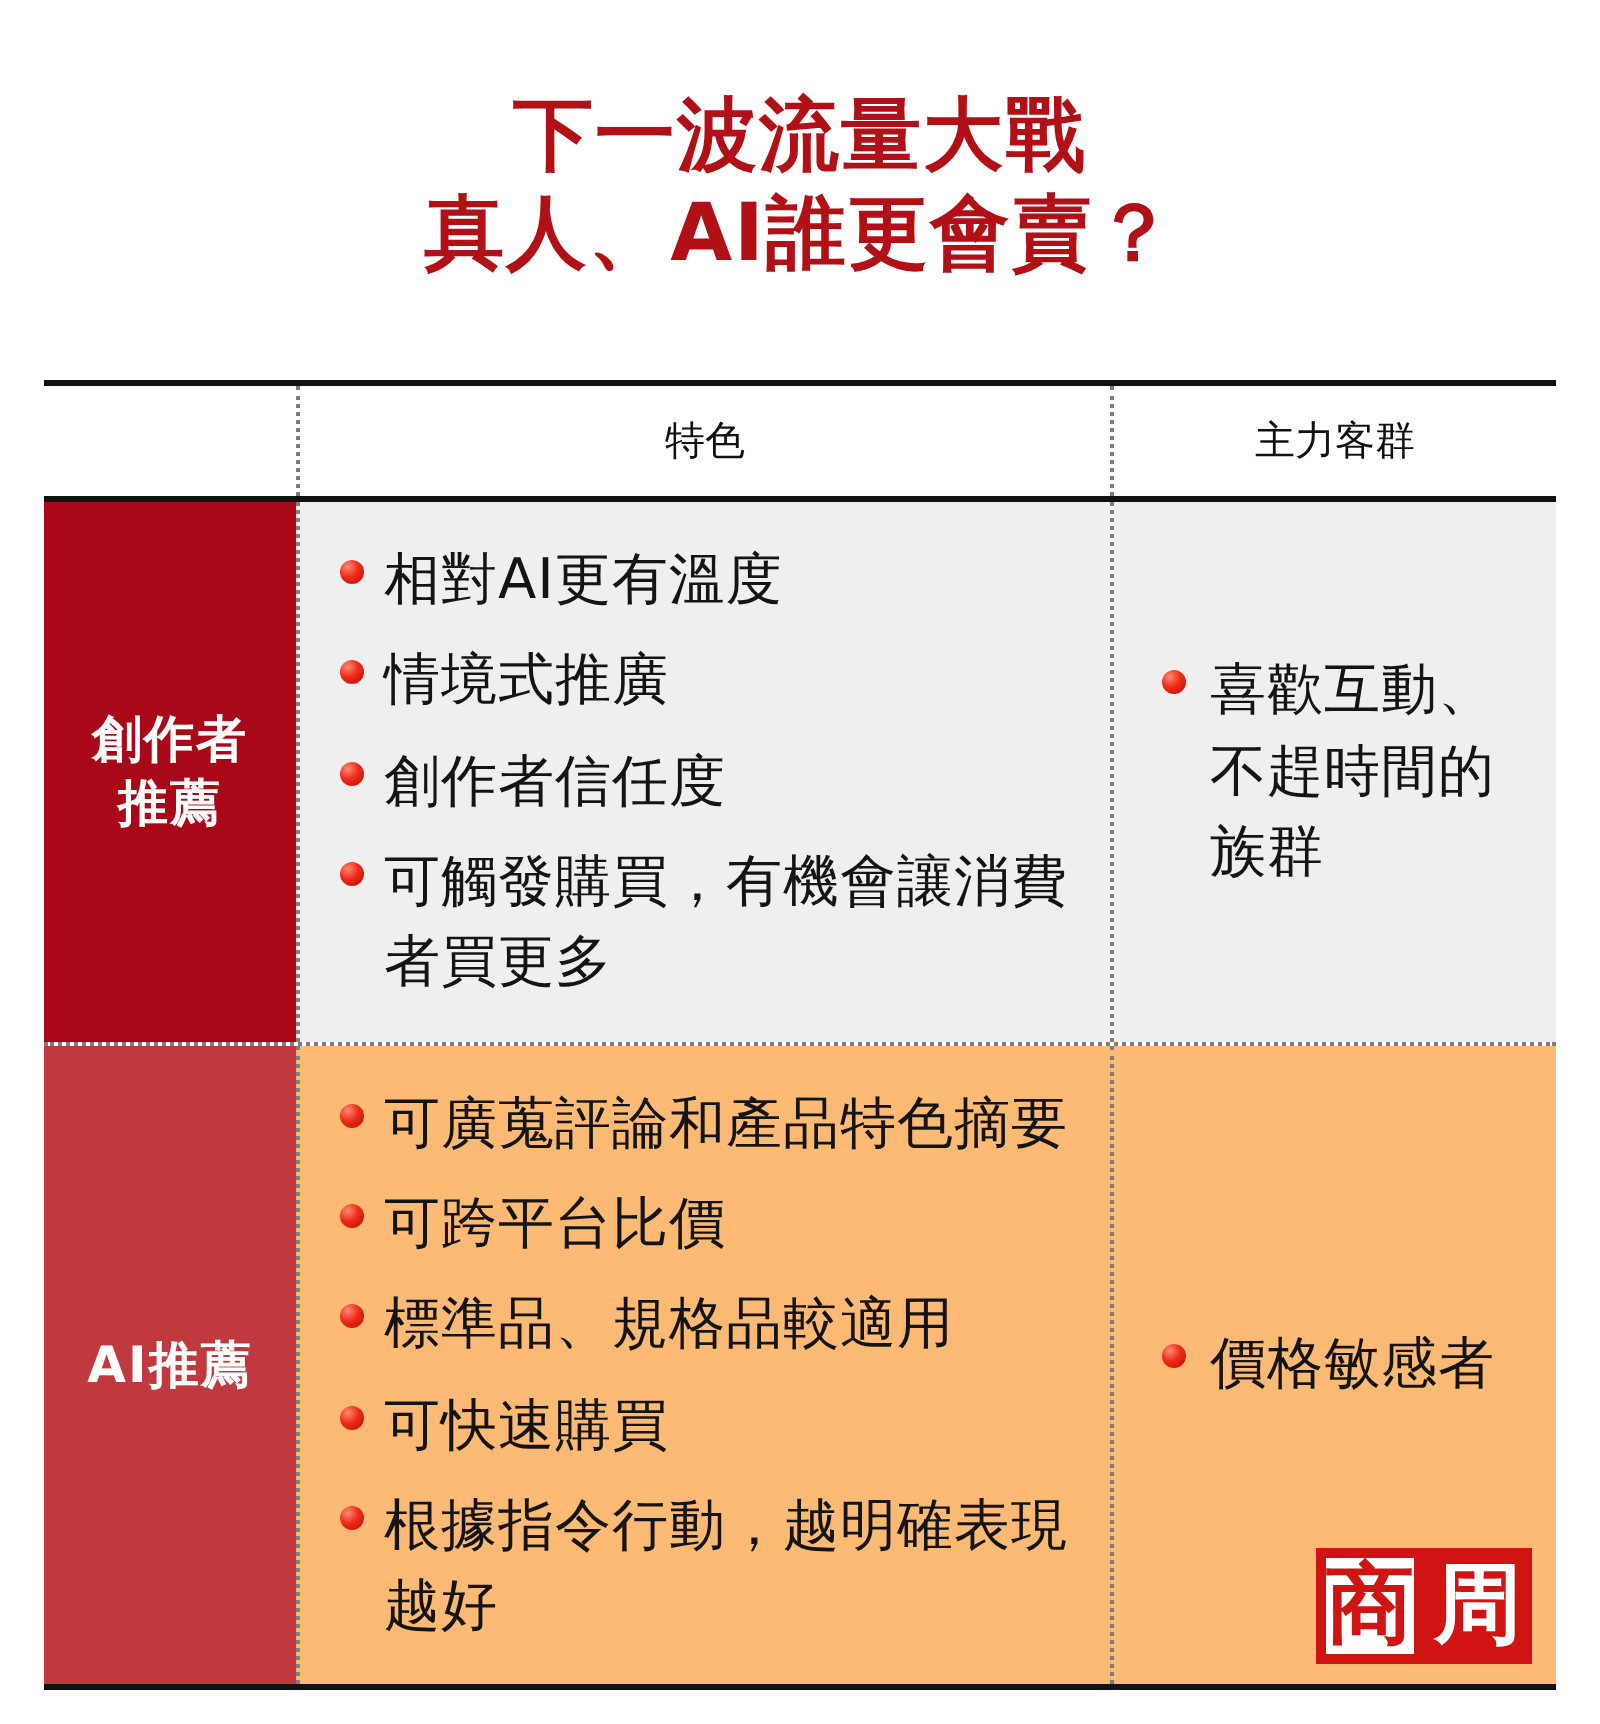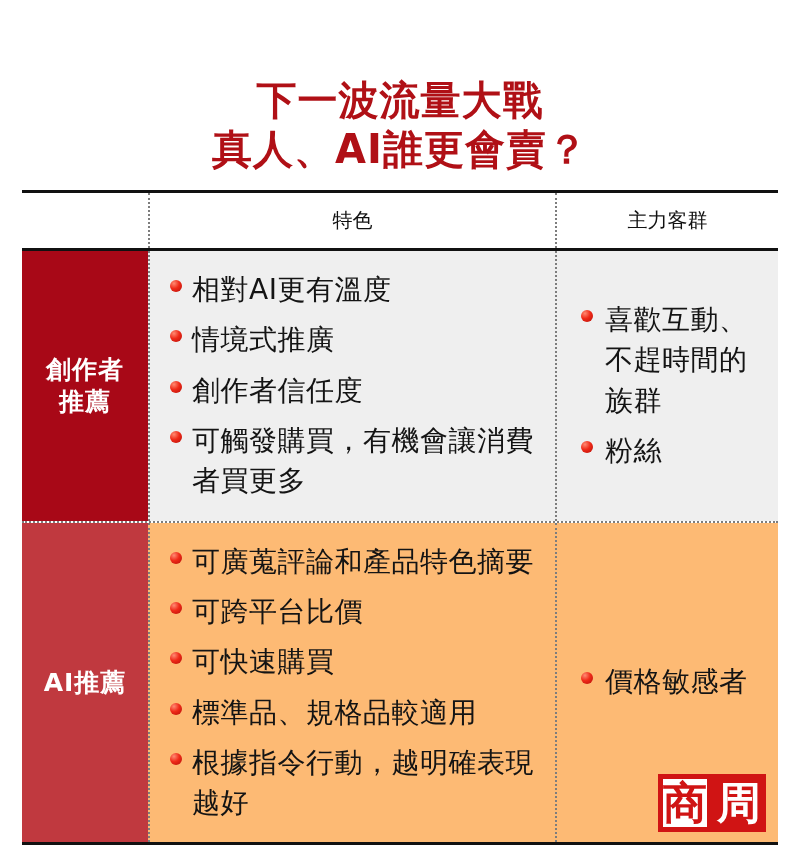--- a/index.html
+++ b/index.html
@@ -18,7 +18,7 @@
 
   
   .title-block {
-    padding-top: 76px;
+    padding-top: 44px;
     text-align: center;
   }
   .title-line {

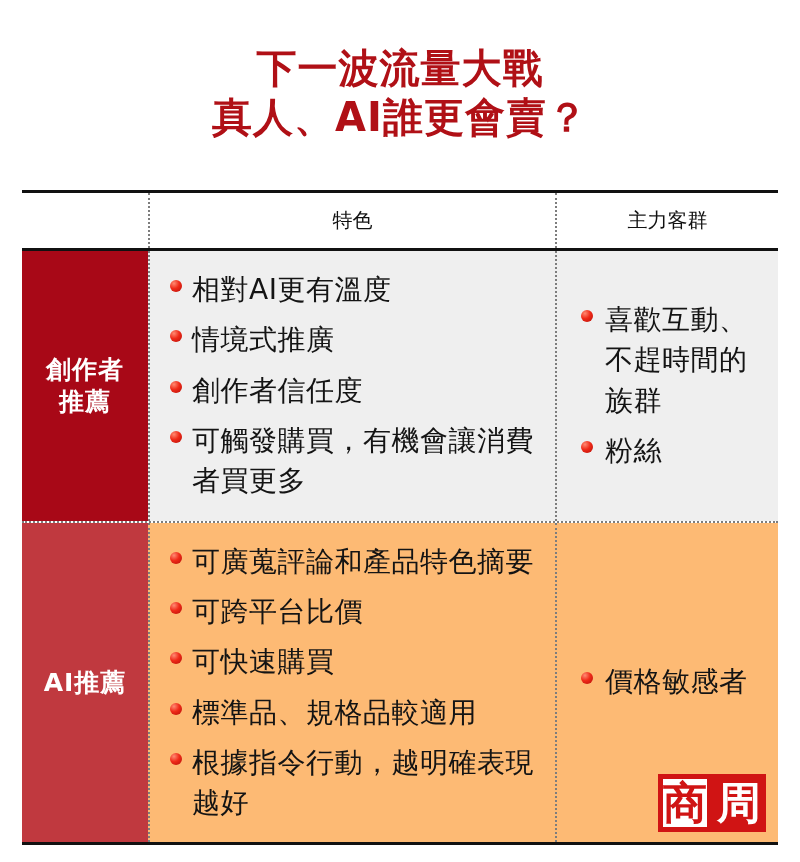--- a/index.html
+++ b/index.html
@@ -195,7 +195,6 @@
     <div class="col-aud">
       <ul class="bullets center-v">
         <li>喜歡互動、不趕時間的族群</li>
-        <li>粉絲</li>
       </ul>
     </div>
   </div>

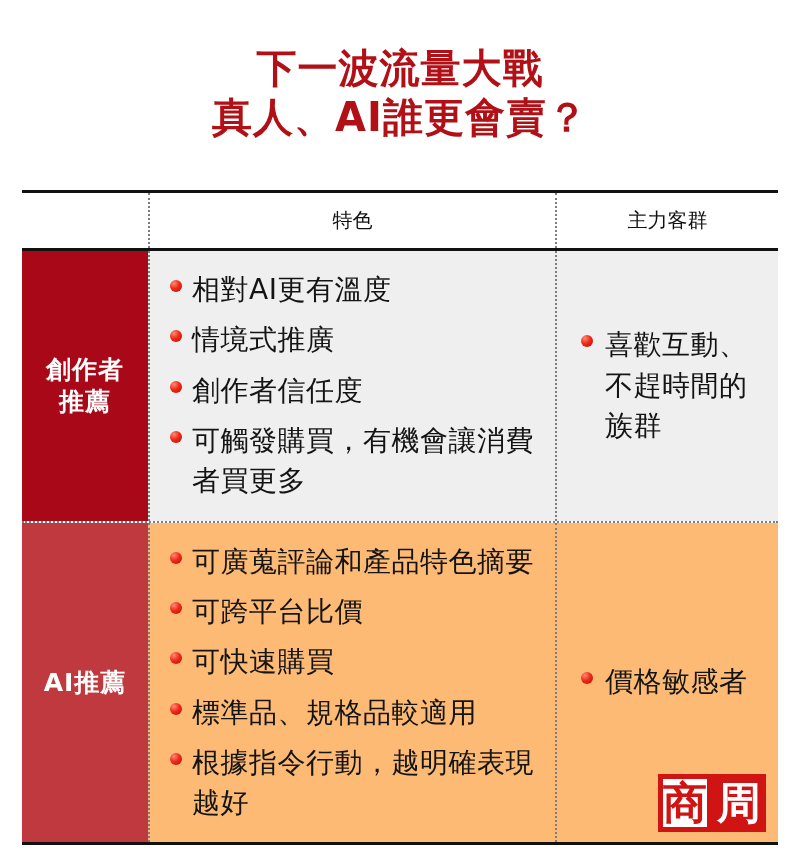--- a/index.html
+++ b/index.html
@@ -207,8 +207,8 @@
       <ul class="bullets">
         <li>可廣蒐評論和產品特色摘要</li>
         <li>可跨平台比價</li>
+        <li>標準品、規格品較適用</li>
         <li>可快速購買</li>
-        <li>標準品、規格品較適用</li>
         <li>根據指令行動，越明確表現越好</li>
       </ul>
     </div>

